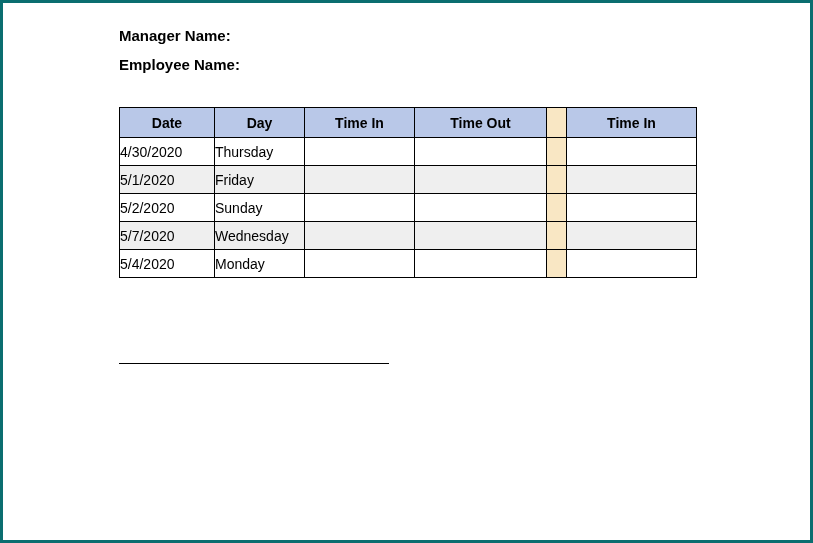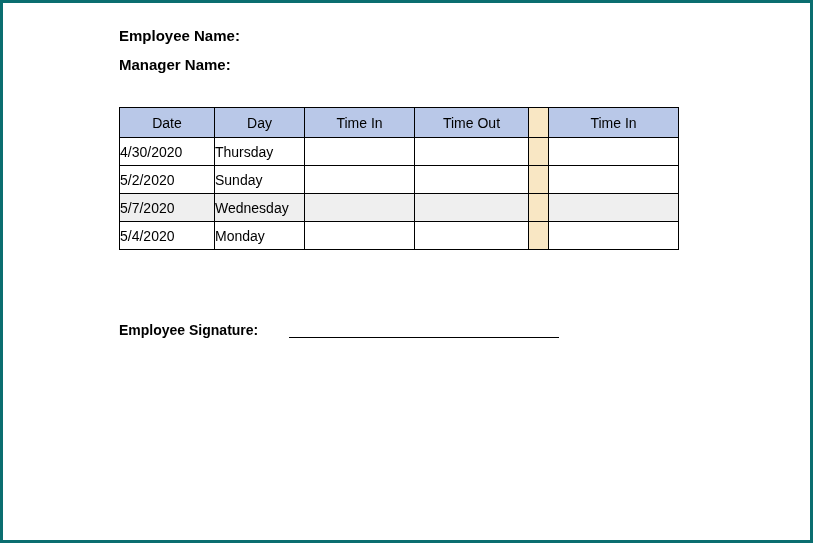--- a/index.html
+++ b/index.html
@@ -86,8 +86,8 @@
 <div class="frame">
 
   <div class="top-labels">
+    <div class="field-label">Manager Name:</div>
     <div class="field-label">Employee Name:</div>
-    <div class="field-label">Manager Name:</div>
   </div>
 
   <div class="table-wrap">

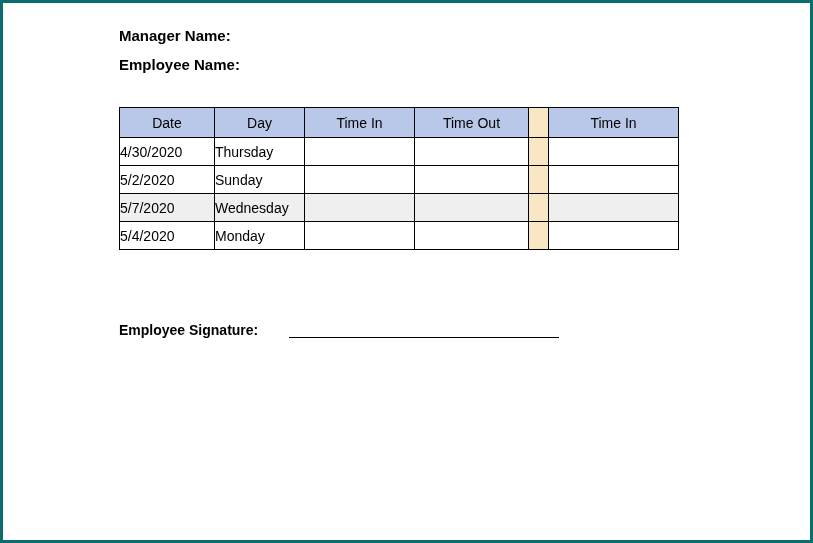--- a/index.html
+++ b/index.html
@@ -32,7 +32,7 @@
   }
   table.timesheet th {
     background: #b9c8e8;
-    font-weight: normal;
+    font-weight: bold;
     text-align: center;
     border: 1px solid #000;
     padding: 6px 0;

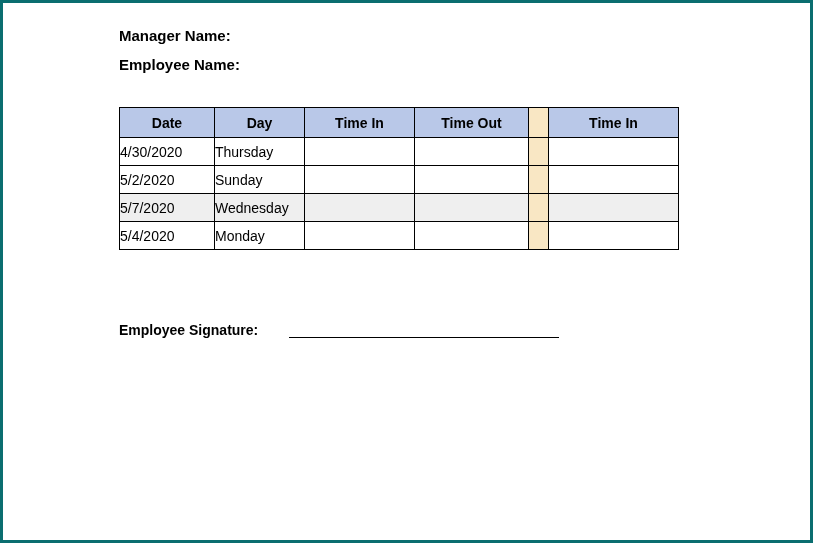--- a/index.html
+++ b/index.html
@@ -49,7 +49,7 @@
   .col-date  { width: 95px; }
   .col-day   { width: 90px; }
   .col-tin   { width: 110px; }
-  .col-tout  { width: 114px; }
+  .col-tout  { width: 132px; }
   .col-gap   { width: 20px; }
   .col-tin2  { width: 130px; }
   

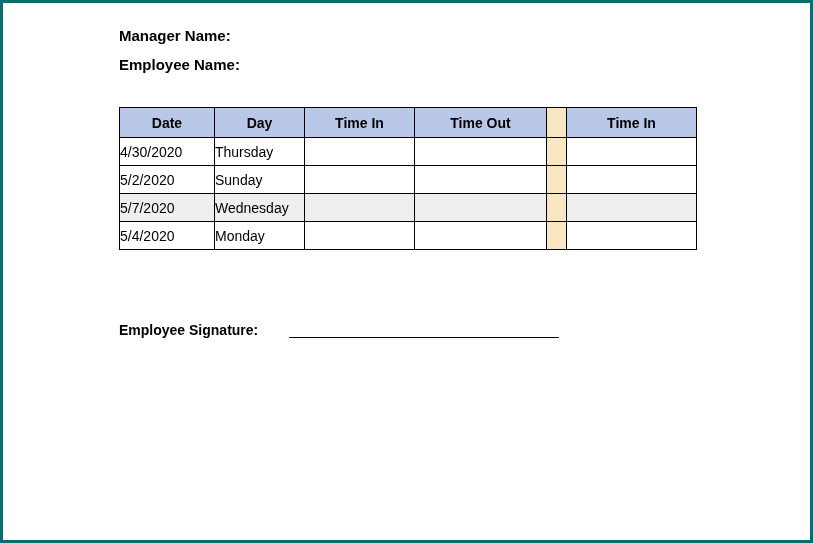--- a/index.html
+++ b/index.html
@@ -111,6 +111,14 @@
           <td class="gap"></td>
           <td></td>
         </tr>
+        <tr class="alt">
+          <td>5/1/2020</td>
+          <td>Friday</td>
+          <td></td>
+          <td></td>
+          <td class="gap"></td>
+          <td></td>
+        </tr>
         <tr>
           <td>5/2/2020</td>
           <td>Sunday</td>

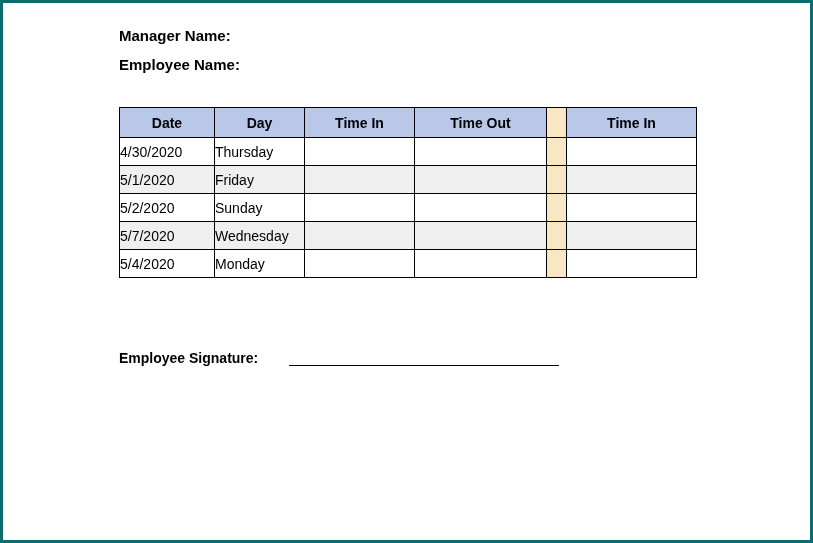--- a/index.html
+++ b/index.html
@@ -149,7 +149,6 @@
 
   <div class="sig-block">
     <div class="sig-row">
-      <div class="sig-label">Employee Signature:</div>
       <div class="sig-line"></div>
     </div>
   </div>

